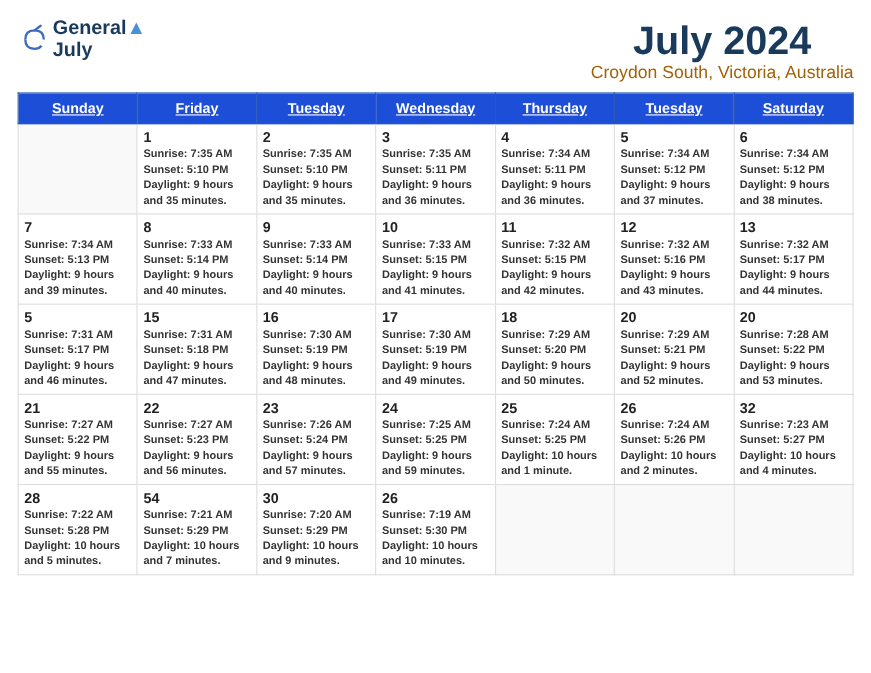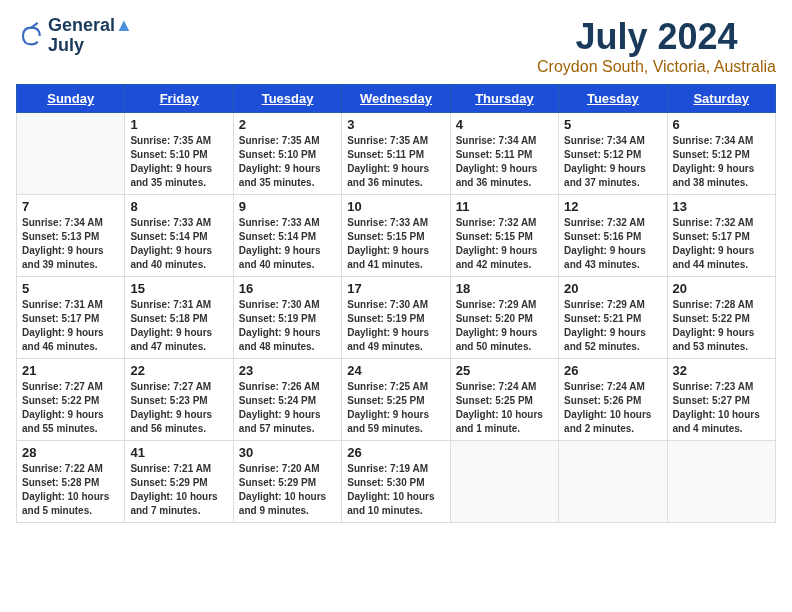--- a/index.html
+++ b/index.html
@@ -244,7 +244,7 @@
           <div class="day-info">Sunrise: 7:22 AM<br>Sunset: 5:28 PM<br>Daylight: 10 hours and 5 minutes.</div>
         </td>
         <td>
-          <div class="day-number">41</div>
+          <div class="day-number">54</div>
           <div class="day-info">Sunrise: 7:21 AM<br>Sunset: 5:29 PM<br>Daylight: 10 hours and 7 minutes.</div>
         </td>
         <td>

